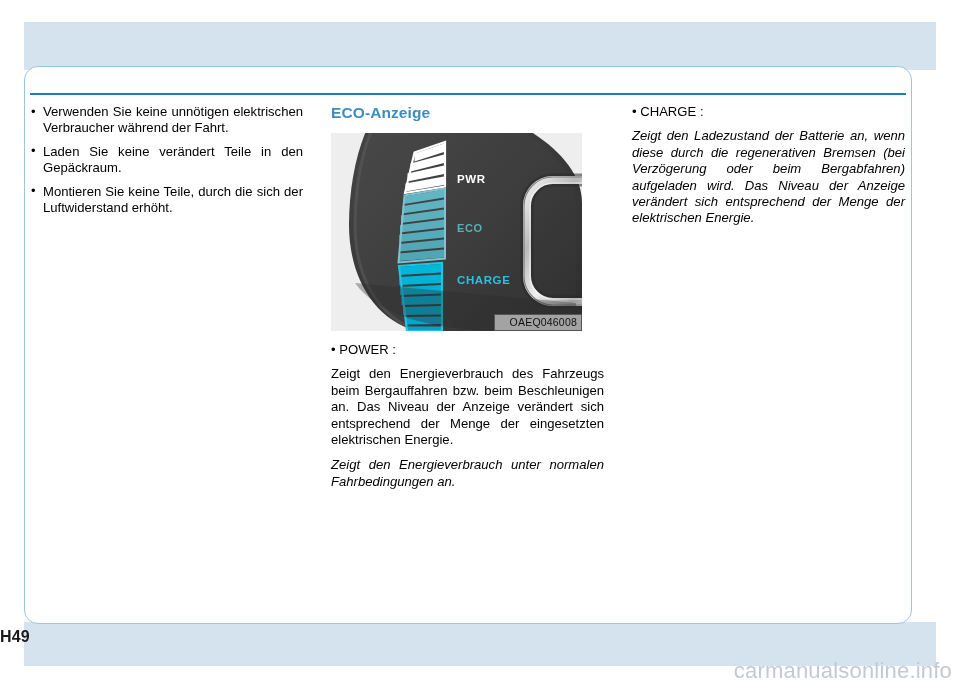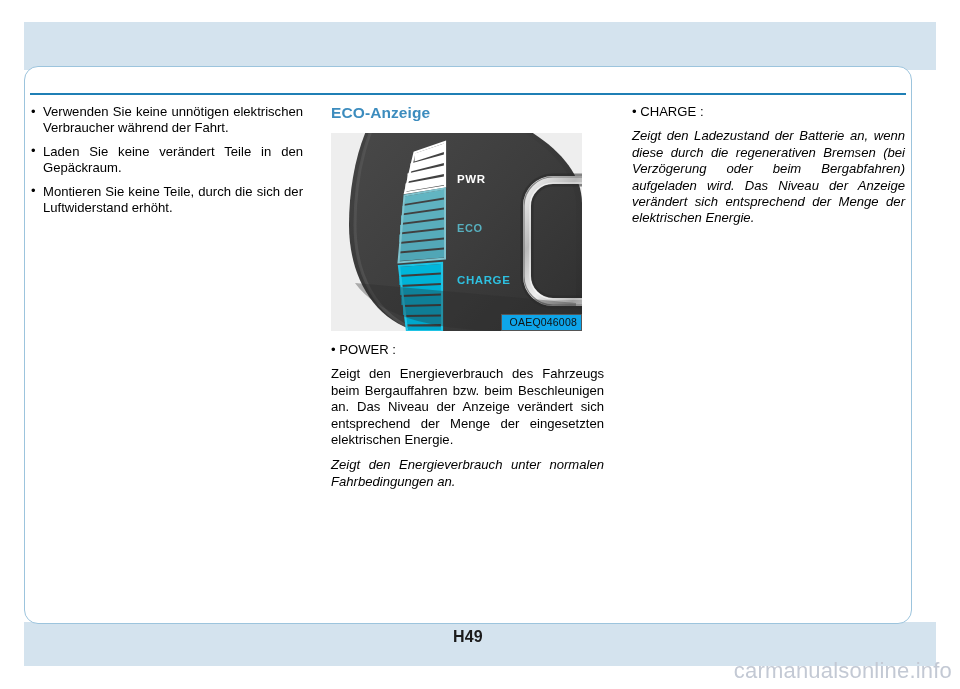--- a/index.html
+++ b/index.html
@@ -138,12 +138,12 @@
   .code-box {
     position: absolute;
     right: 0; bottom: 0;
-    background: #0ea5e9;
+    background: #a3a3a3;
     border: 1px solid #555555;
     font-size: 10.5px;
     line-height: 13px;
     color: #111111;
-    padding: 1px 4px 1px 8px;
+    padding: 1px 4px 1px 15px;
     letter-spacing: 0.2px;
   }
 </style>

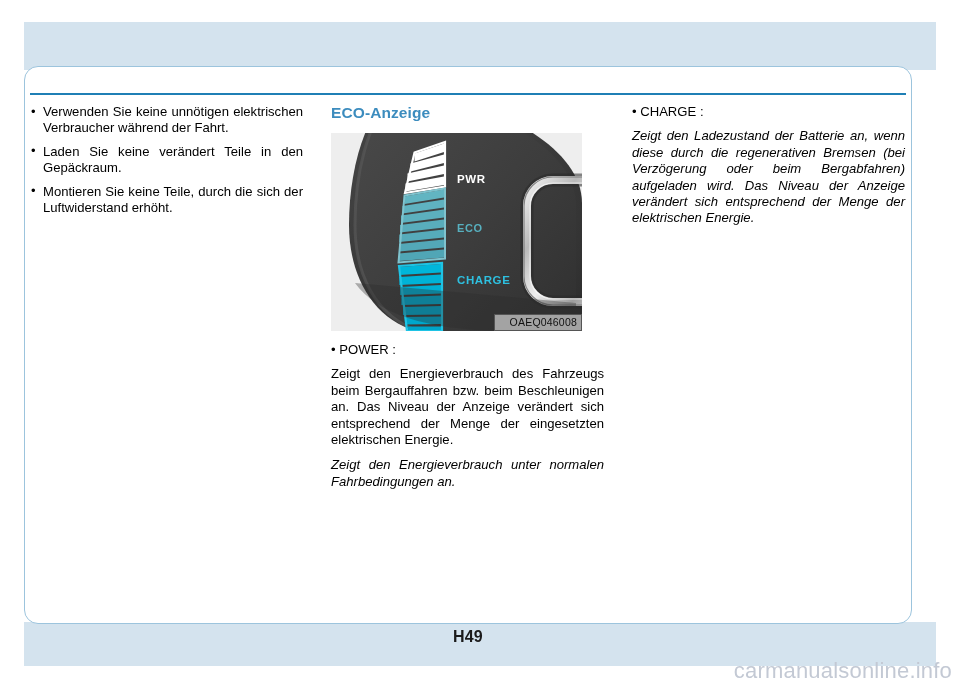--- a/index.html
+++ b/index.html
@@ -46,7 +46,7 @@
     position: absolute;
     left: 0; top: 628px;
     width: 936px;
-    text-align: center;
+    text-align: left;
     font-size: 16px;
     font-weight: bold;
     color: #1a1a1a;

